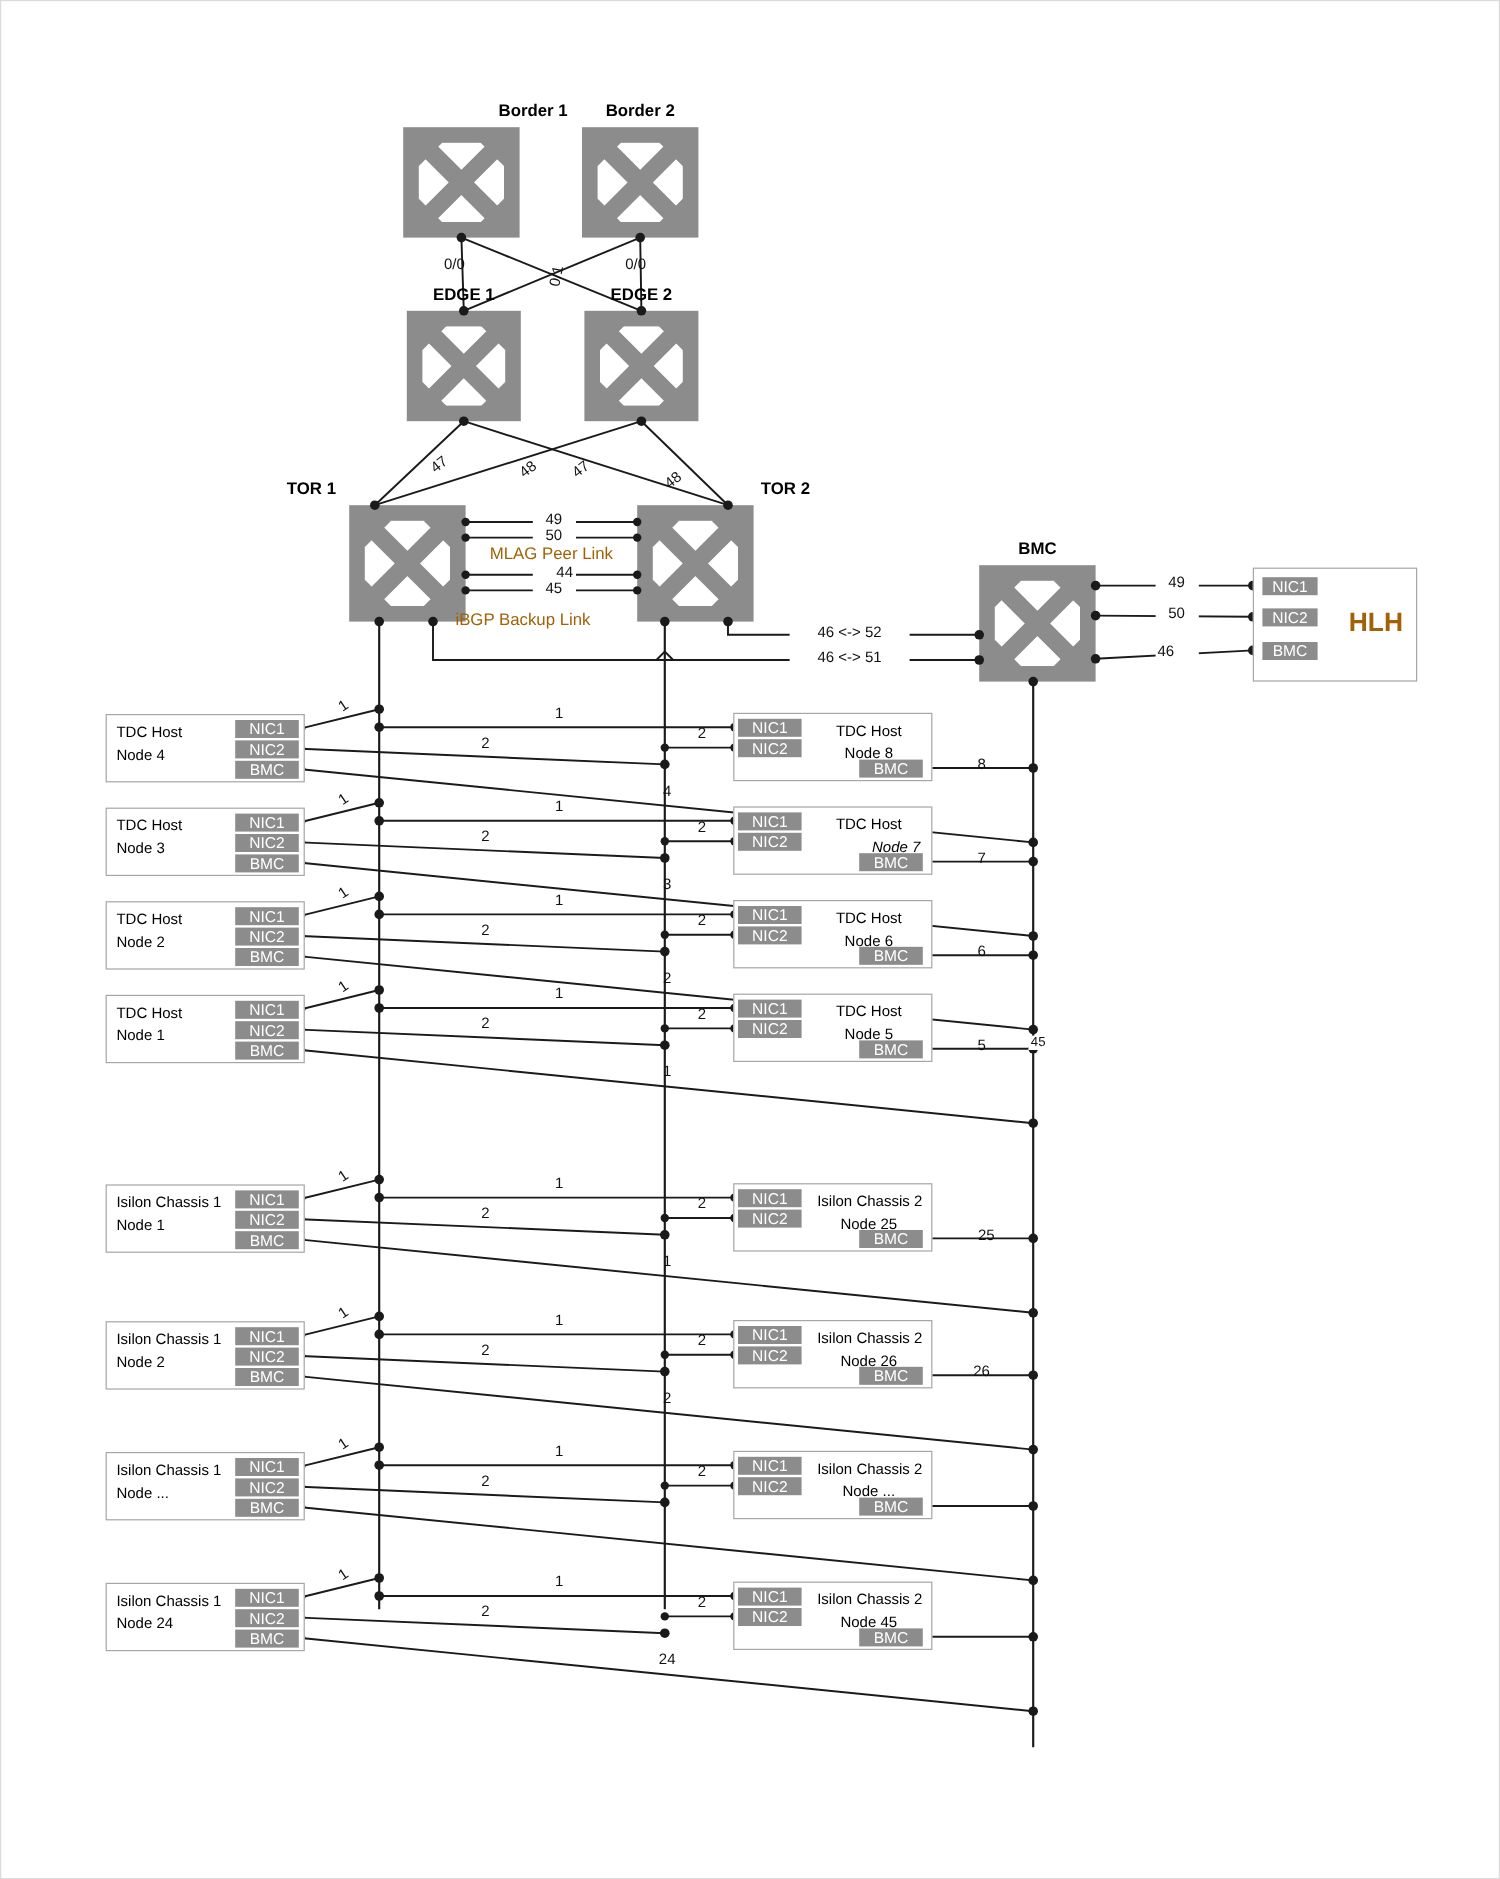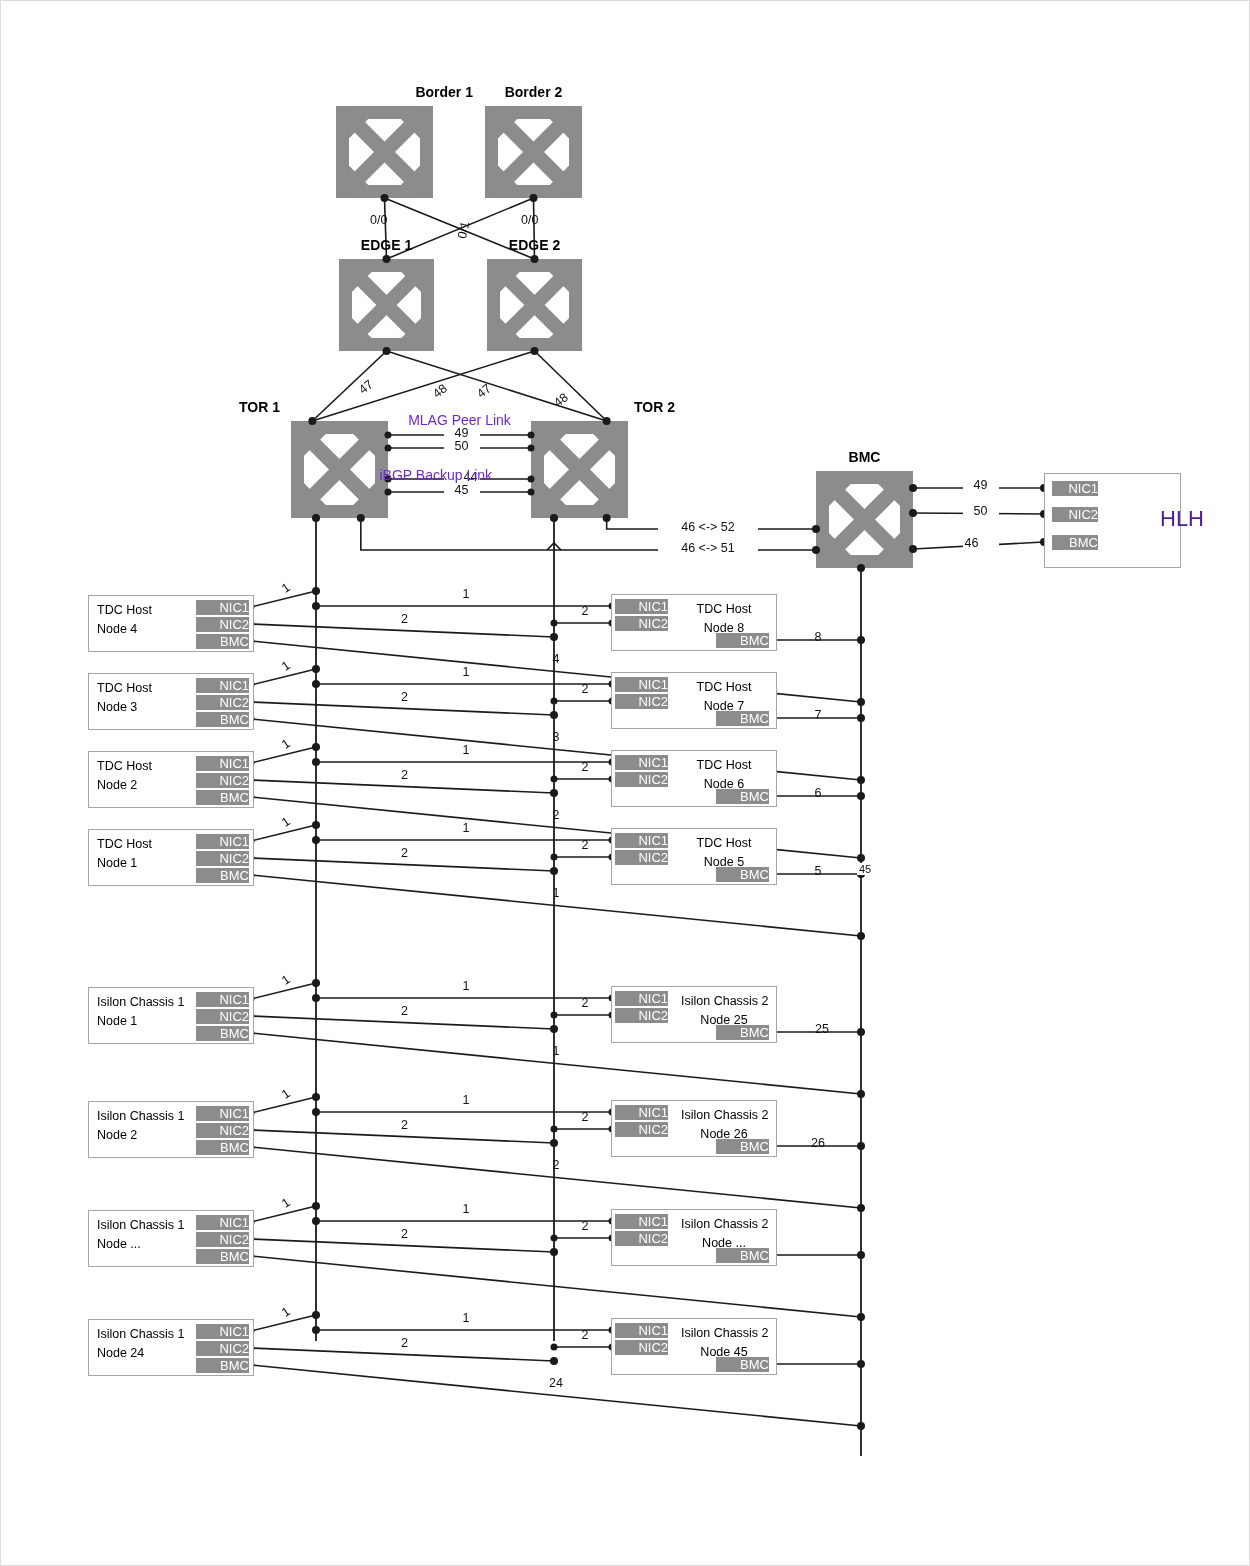--- a/index.html
+++ b/index.html
@@ -10,7 +10,7 @@
   .lbl{position:absolute;font-family:"Liberation Sans",sans-serif;white-space:nowrap;}
   .title-lbl{font-weight:bold;font-size:14px;color:#000;}
   .port-lbl{font-size:12.5px;color:#111;background:#fff;padding:0 2px;}
-  .link-name{font-size:14px;color:#6d28d9;}
+  .link-name{font-size:14px;color:#a16207;margin-top:41px;}
   .nodebox{position:absolute;box-sizing:border-box;background:#fff;
            border:1.6px solid #a6a6a6;}
   .nodetext{position:absolute;font-size:12.5px;color:#000;white-space:nowrap;}

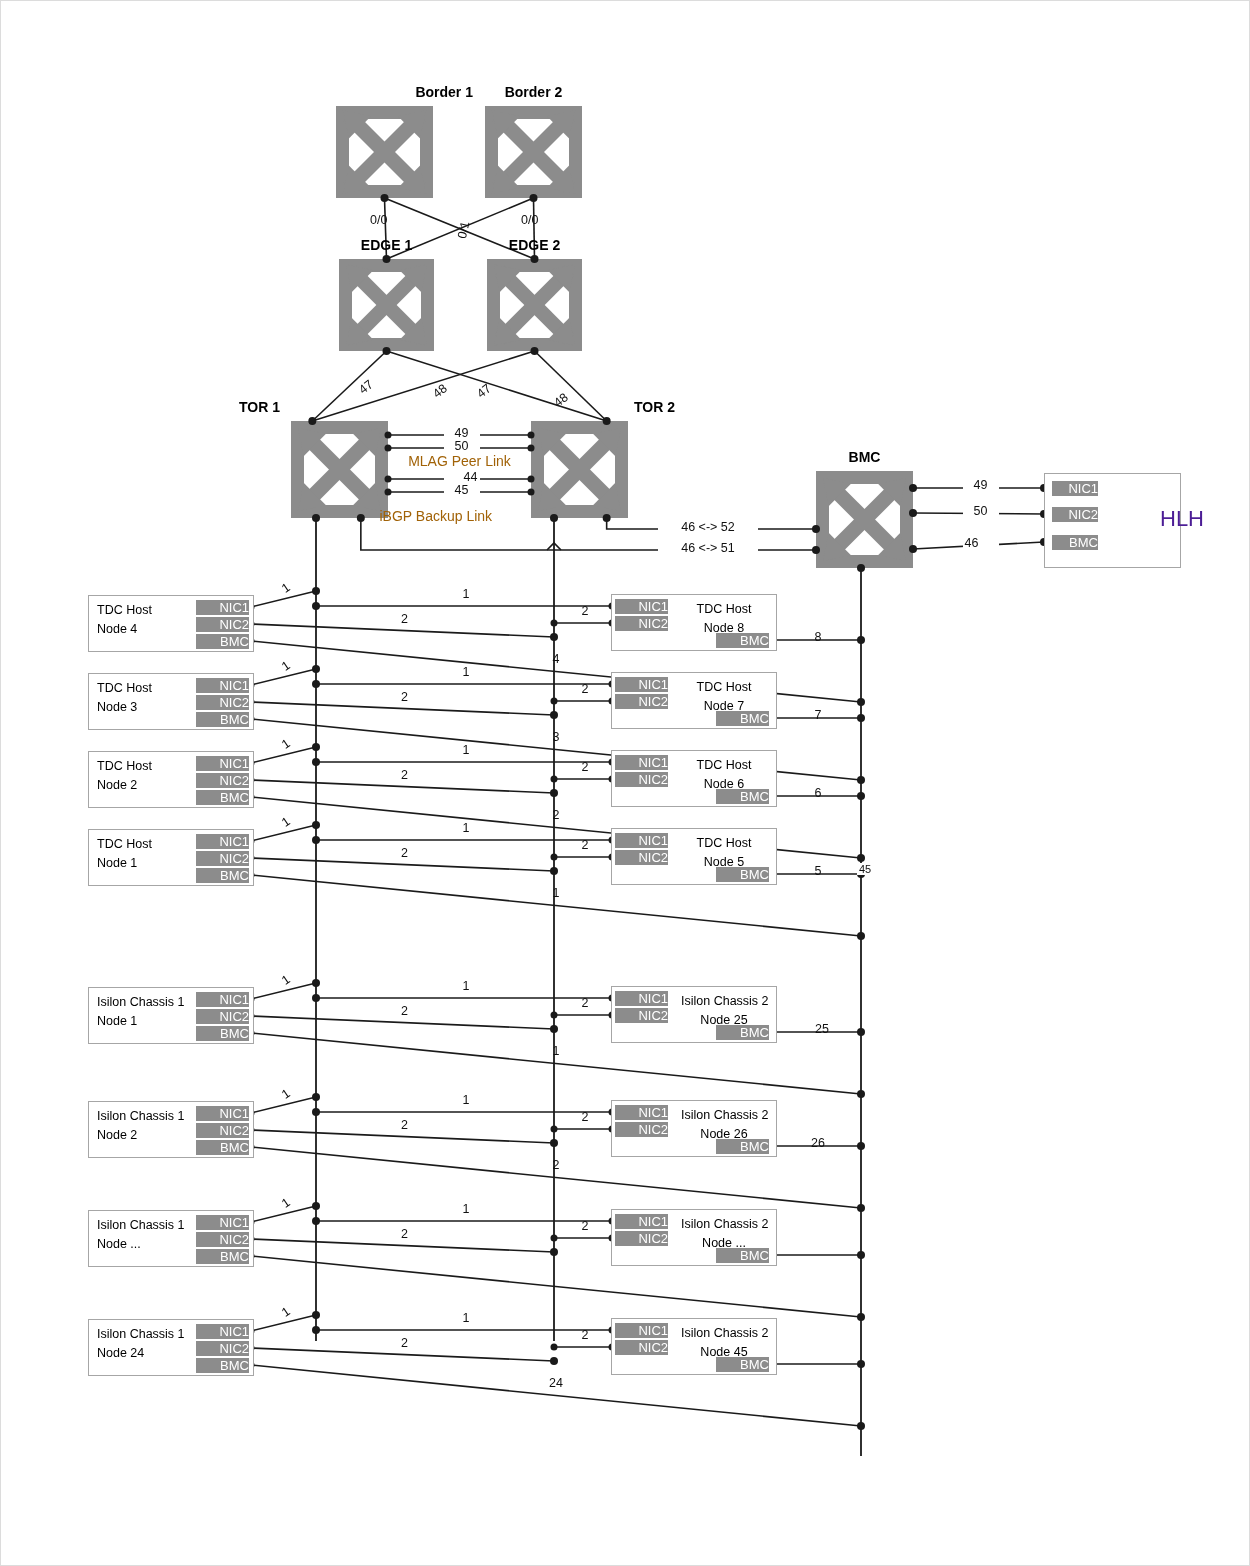--- a/index.html
+++ b/index.html
@@ -15,7 +15,7 @@
            border:1.6px solid #a6a6a6;}
   .nodetext{position:absolute;font-size:12.5px;color:#000;white-space:nowrap;}
   .tag{position:absolute;box-sizing:border-box;background:#8c8c8c;color:#fff;
-       font-size:13px;text-align:right;line-height:15px;height:15px;}
+       font-size:13px;text-align:center;line-height:15px;height:15px;}
   .hlhbox{position:absolute;box-sizing:border-box;background:#fff;border:1.6px solid #a6a6a6;}
   .hlh-title{position:absolute;font-size:22px;font-weight:normal;color:#4c1d95;margin-left:36px;}
 </style>

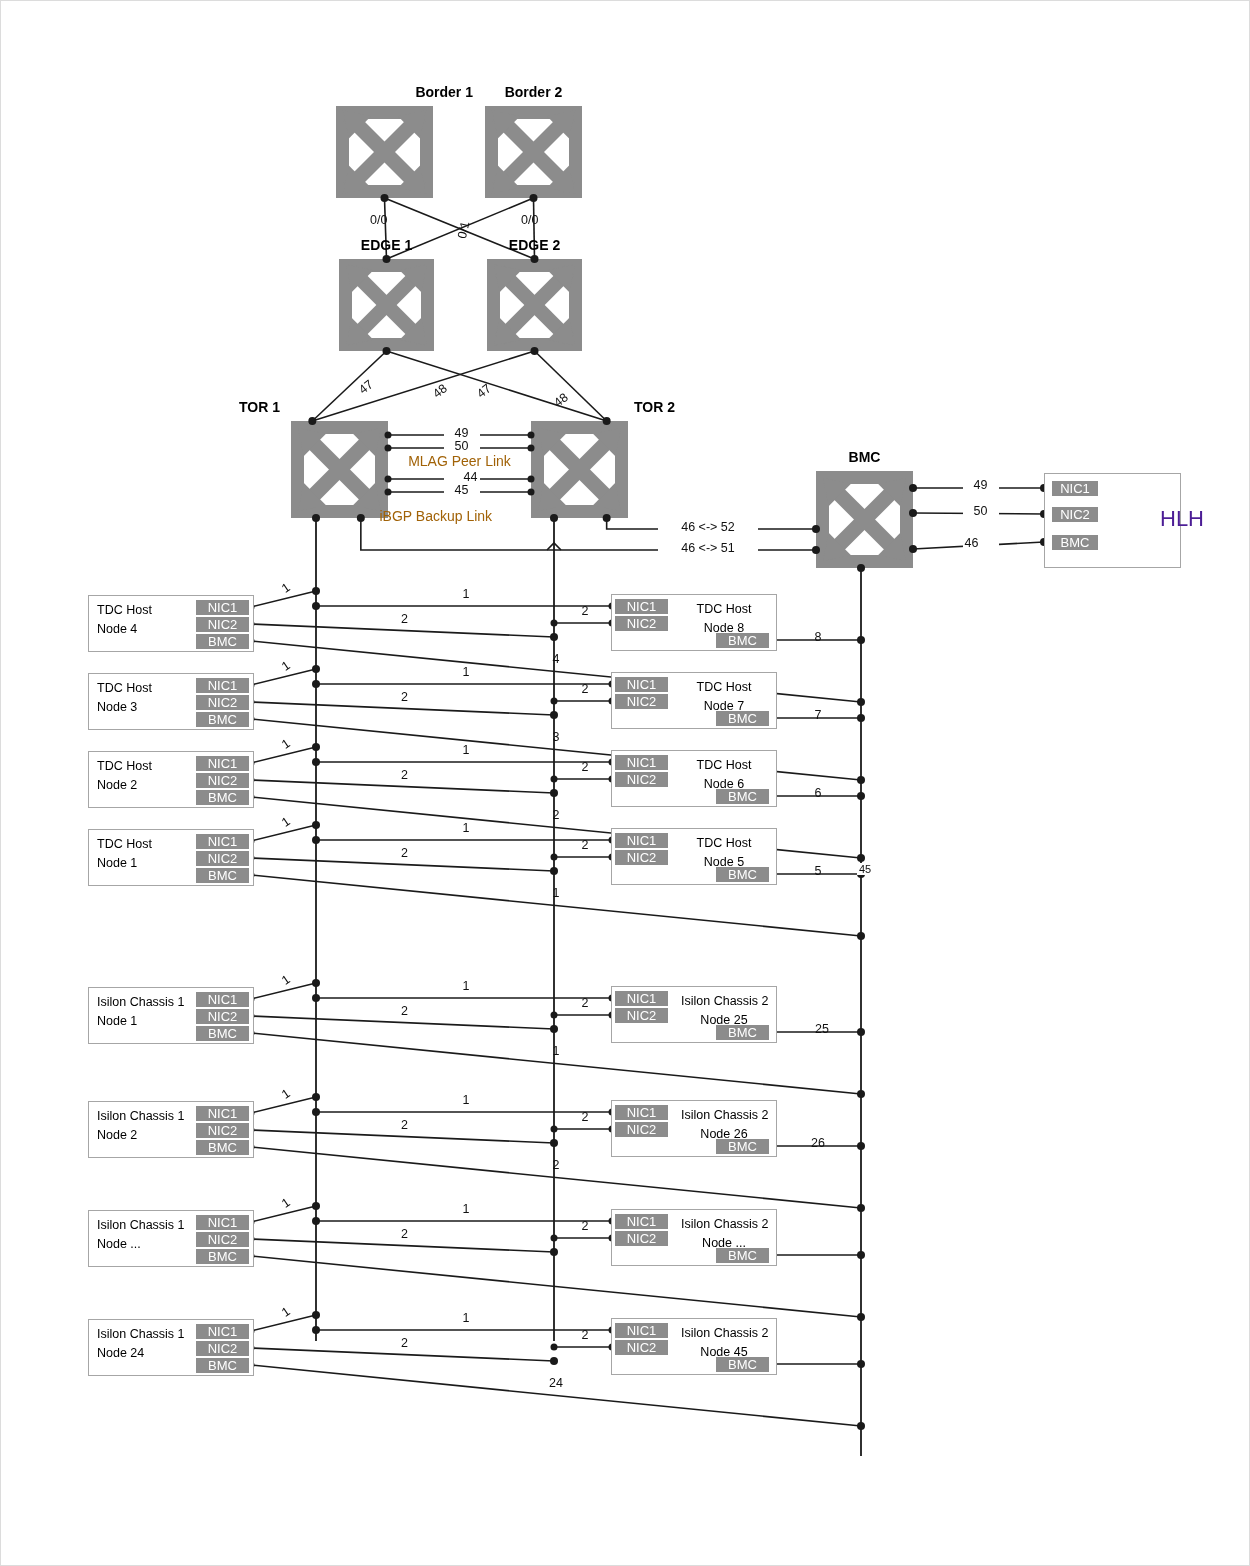--- a/index.html
+++ b/index.html
@@ -17,7 +17,7 @@
   .tag{position:absolute;box-sizing:border-box;background:#8c8c8c;color:#fff;
        font-size:13px;text-align:center;line-height:15px;height:15px;}
   .hlhbox{position:absolute;box-sizing:border-box;background:#fff;border:1.6px solid #a6a6a6;}
-  .hlh-title{position:absolute;font-size:22px;font-weight:normal;color:#4c1d95;margin-left:36px;}
+  .hlh-title{position:absolute;font-size:22px;font-weight:bold;color:#a16207;}
 </style>
 </head>
 <body>

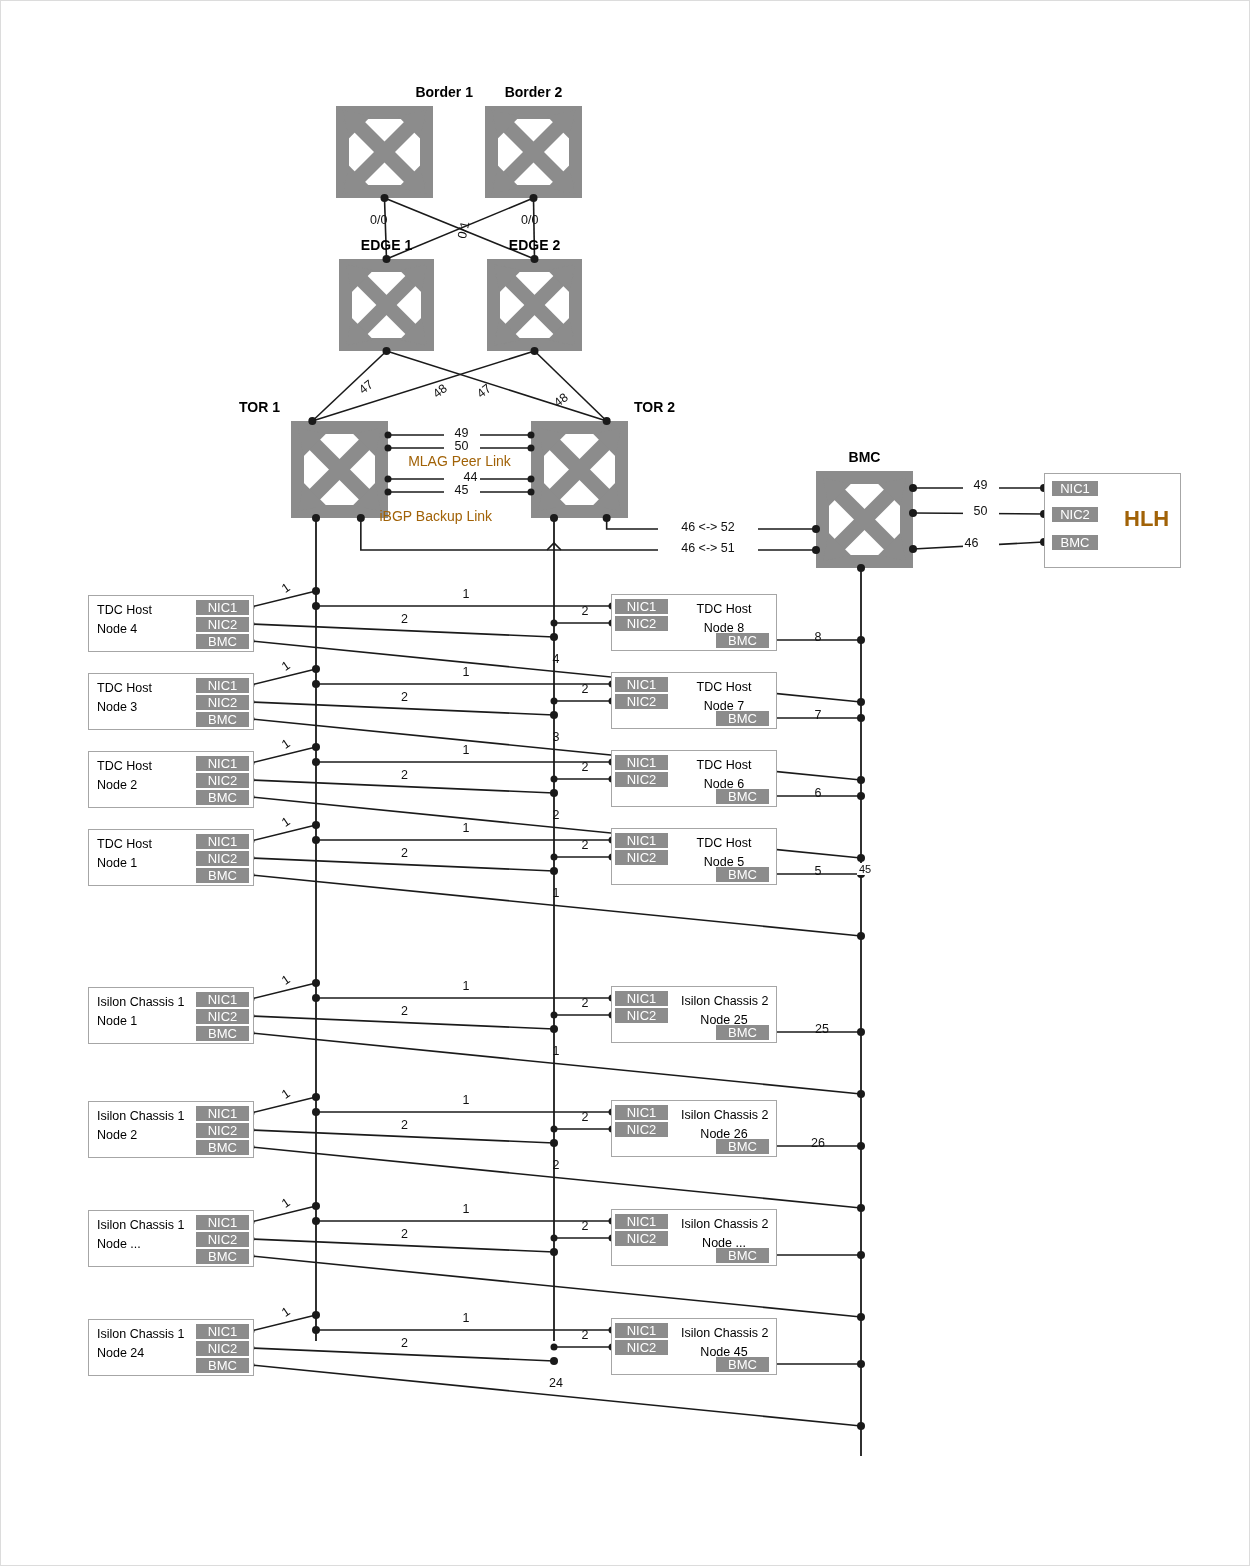--- a/index.html
+++ b/index.html
@@ -347,7 +347,7 @@
       <div class="tag" style="left: 195px; top: 711px; width: 53px;">BMC</div>
       <div class="nodebox" style="left: 610px; top: 671px; width: 166px; height: 57px;"></div>
       <div class="nodetext" style="left: 680px; top: 679px; width: 86px; text-align: center;">TDC Host</div>
-      <div class="nodetext" style="left: 680px; top: 698px; width: 86px; text-align: center;">Node 7</div>
+      <div class="nodetext" style="left: 680px; top: 698px; width: 86px; text-align: right; font-style: italic;">Node 7</div>
       <div class="tag" style="left: 614px; top: 676px; width: 53px;">NIC1</div>
       <div class="tag" style="left: 614px; top: 693px; width: 53px;">NIC2</div>
       <div class="tag" style="left: 715px; top: 710px; width: 53px;">BMC</div>

